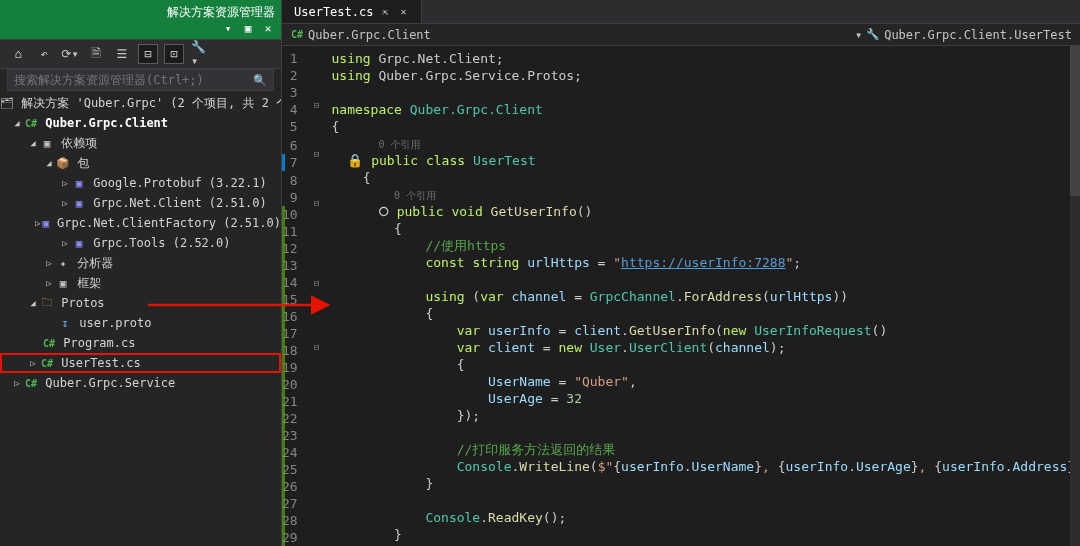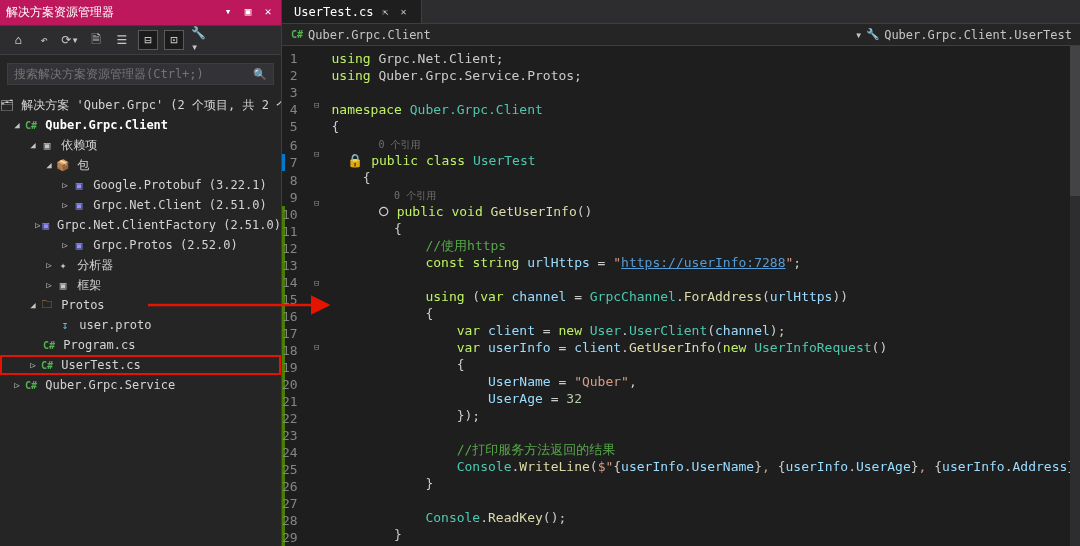--- a/index.html
+++ b/index.html
@@ -4,7 +4,7 @@
 <style>
   * { margin:0; padding:0; box-sizing:border-box; font-family:"Microsoft YaHei","Segoe UI",Consolas,monospace; }
   body { background:#1e1e1e; color:#ccc; width:1080px; height:546px; overflow:hidden; font-size:12px; position:relative; }
-  .pane-title { background:#be185d; color:#fff; padding:4px 6px; display:flex; align-items:flex-start; justify-content:space-between; border-bottom:1px solid #3e3e42; }
+  .pane-title { background:#15803d; color:#fff; padding:4px 6px; display:flex; align-items:flex-end; justify-content:space-between; border-bottom:1px solid #3e3e42;flex-direction:column; }
   .pane-title .right { display:flex; gap:6px; }
   .ico { display:inline-flex; width:14px; height:14px; align-items:center; justify-content:center; font-size:11px; }
 

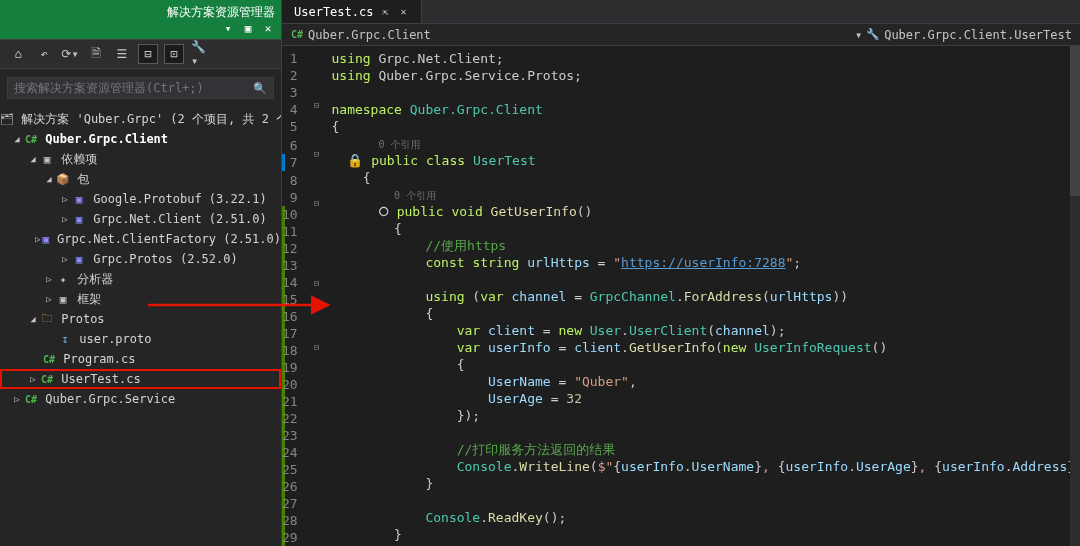--- a/index.html
+++ b/index.html
@@ -13,7 +13,7 @@
   .toolbar { display:flex; gap:6px; padding:4px 8px; background:#2d2d30; border-bottom:1px solid #3e3e42; }
   .tool-btn { width:20px; height:20px; display:inline-flex; align-items:center; justify-content:center; color:#c5c5c5; border:1px solid transparent; }
   .tool-btn.bordered { border:1px solid #5a5a5a; background:#1b1b1c; }
-  .search-bar { display:flex; align-items:center; background:#333337; width:calc(100% - 14px); margin:8px 7px; height:22px; padding:0 6px; color:#a0a0a0; border:1px solid #3e3e42; }
+  .search-bar { display:flex; align-items:center; background:#333337; width:calc(100% - 14px); margin:0 7px; height:22px; padding:0 6px; color:#a0a0a0; border:1px solid #3e3e42; }
   .search-bar input { flex:1; background:transparent; border:none; outline:none; color:#ccc; font-size:12px; }
   .tree { flex:1; overflow:auto; padding:2px 0; }
   .node { display:flex; align-items:center; height:20px; white-space:nowrap; color:#d4d4d4; }

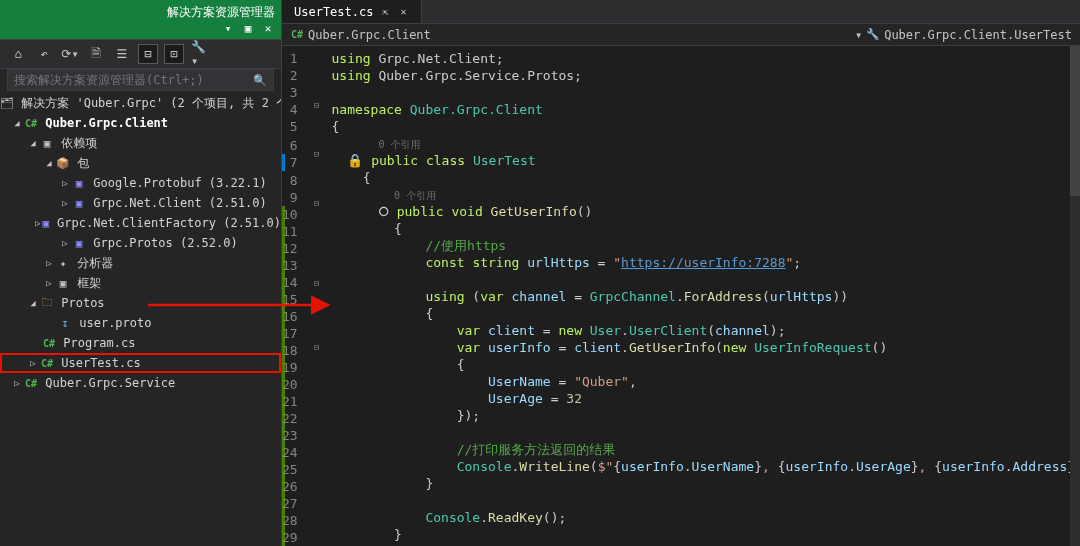--- a/index.html
+++ b/index.html
@@ -93,7 +93,7 @@
     <div class="node"><span class="pad" style="width:58px"></span><span class="exp">▷</span><span class="ico icon-pkg">▣</span>&nbsp;<span>Google.Protobuf (3.22.1)</span></div>
     <div class="node"><span class="pad" style="width:58px"></span><span class="exp">▷</span><span class="ico icon-pkg">▣</span>&nbsp;<span>Grpc.Net.Client (2.51.0)</span></div>
     <div class="node"><span class="pad" style="width:58px"></span><span class="exp">▷</span><span class="ico icon-pkg">▣</span>&nbsp;<span>Grpc.Net.ClientFactory (2.51.0)</span></div>
-    <div class="node"><span class="pad" style="width:58px"></span><span class="exp">▷</span><span class="ico icon-pkg">▣</span>&nbsp;<span>Grpc.Protos (2.52.0)</span></div>
+    <div class="node"><span class="pad" style="width:58px"></span><span class="exp">▷</span><span class="ico icon-pkg">▣</span>&nbsp;<span>Grpc.Tools (2.52.0)</span></div>
     <div class="node"><span class="pad" style="width:42px"></span><span class="exp">▷</span><span class="ico icon-ref">✦</span>&nbsp;<span>分析器</span></div>
     <div class="node"><span class="pad" style="width:42px"></span><span class="exp">▷</span><span class="ico icon-ref">▣</span>&nbsp;<span>框架</span></div>
     <div class="node"><span class="pad" style="width:26px"></span><span class="exp">◢</span><span class="ico icon-fold">🗀</span>&nbsp;<span>Protos</span></div>

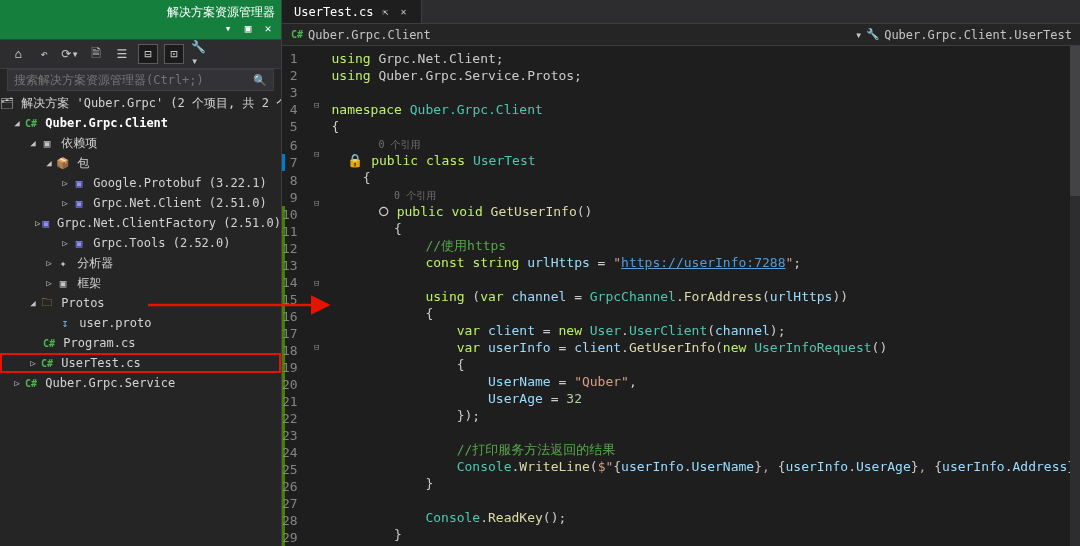--- a/index.html
+++ b/index.html
@@ -205,8 +205,8 @@
 <div class="cl"> </div>
 <div class="cl">             <span class="kw">using</span> (<span class="kw">var</span> <span class="id">channel</span> = <span class="ty">GrpcChannel</span>.<span class="fn">ForAddress</span>(<span class="id">urlHttps</span>))</div>
 <div class="cl">             {</div>
+<div class="cl">                 <span class="kw">var</span> <span class="id">userInfo</span> = <span class="id">client</span>.<span class="fn">GetUserInfo</span>(<span class="kw">new</span> <span class="ty">UserInfoRequest</span>()</div>
 <div class="cl">                 <span class="kw">var</span> <span class="id">client</span> = <span class="kw">new</span> <span class="ty">User</span>.<span class="ty">UserClient</span>(<span class="id">channel</span>);</div>
-<div class="cl">                 <span class="kw">var</span> <span class="id">userInfo</span> = <span class="id">client</span>.<span class="fn">GetUserInfo</span>(<span class="kw">new</span> <span class="ty">UserInfoRequest</span>()</div>
 <div class="cl">                 {</div>
 <div class="cl">                     <span class="id">UserName</span> = <span class="str">"Quber"</span>,</div>
 <div class="cl">                     <span class="id">UserAge</span> = <span class="num">32</span></div>

